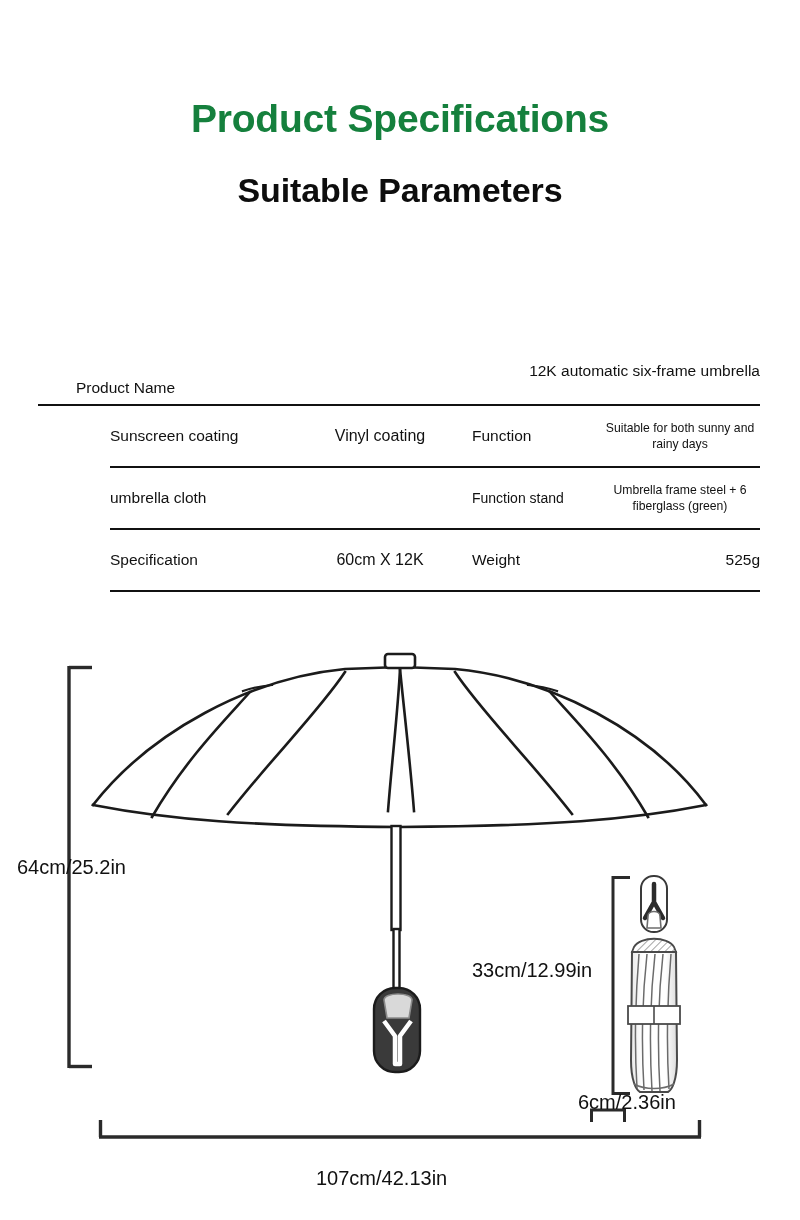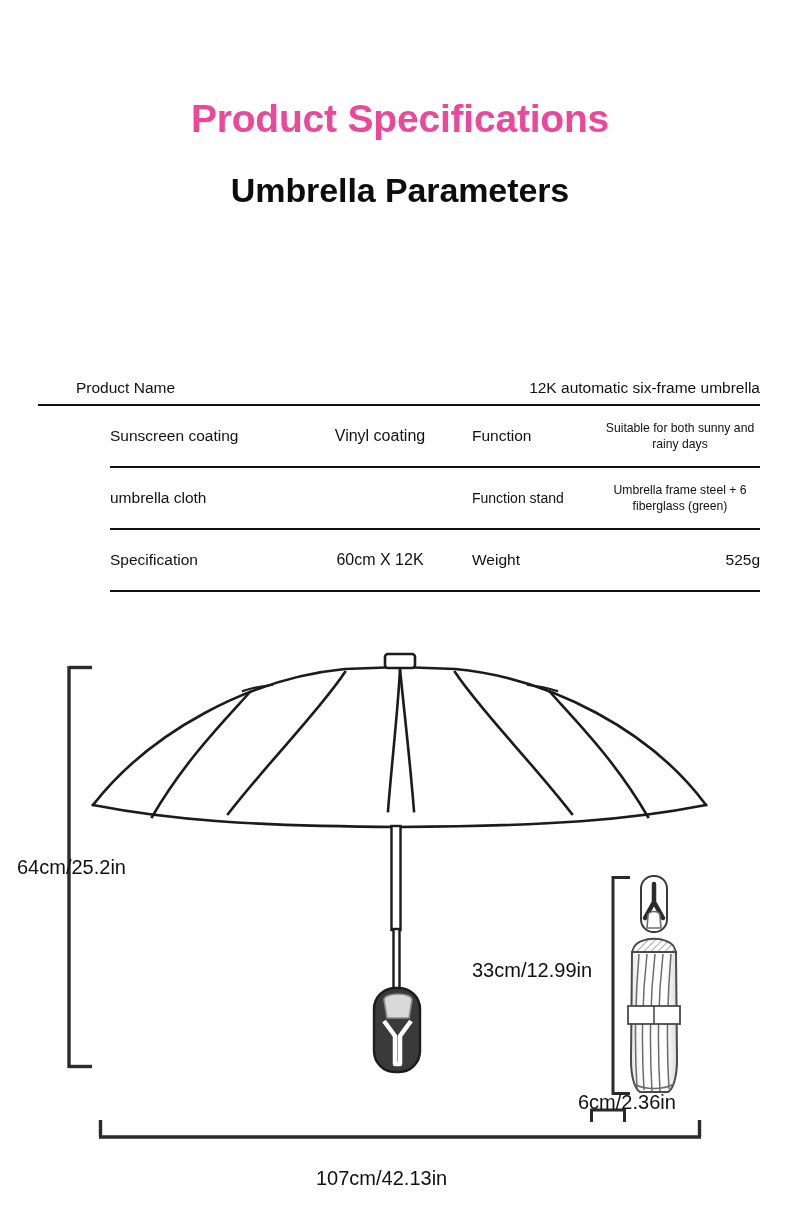--- a/index.html
+++ b/index.html
@@ -35,7 +35,7 @@
     font-weight: 700;
     letter-spacing: -0.2px;
     line-height: 1.18;
-    color: #ec4899;
+    color: #15803d;
   }
   .title-sub {
     font-size: 34px;

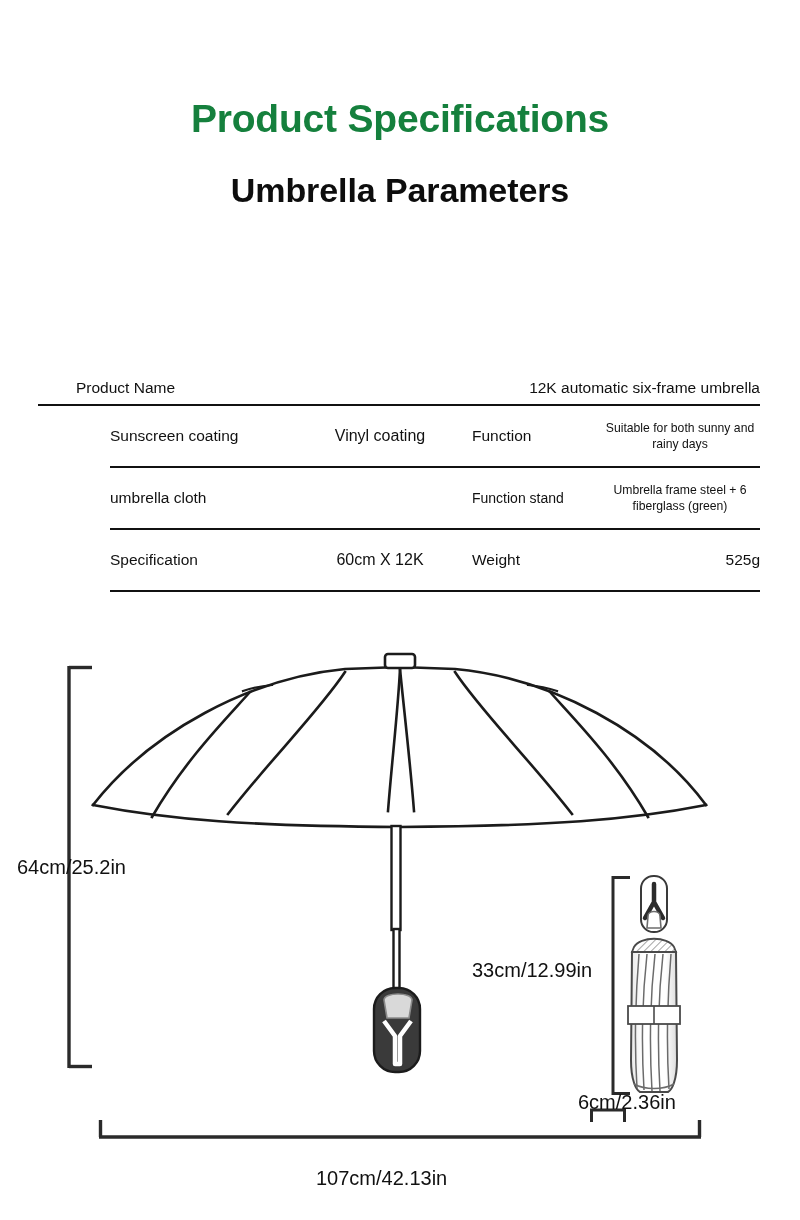--- a/index.html
+++ b/index.html
@@ -153,7 +153,7 @@
 
   <div class="title-block">
     <div class="title-main">Product Specifications</div>
-    <div class="title-sub">Umbrella Parameters</div>
+    <div class="title-sub">Suitable Parameters</div>
   </div>
 
   <div class="spec-table">

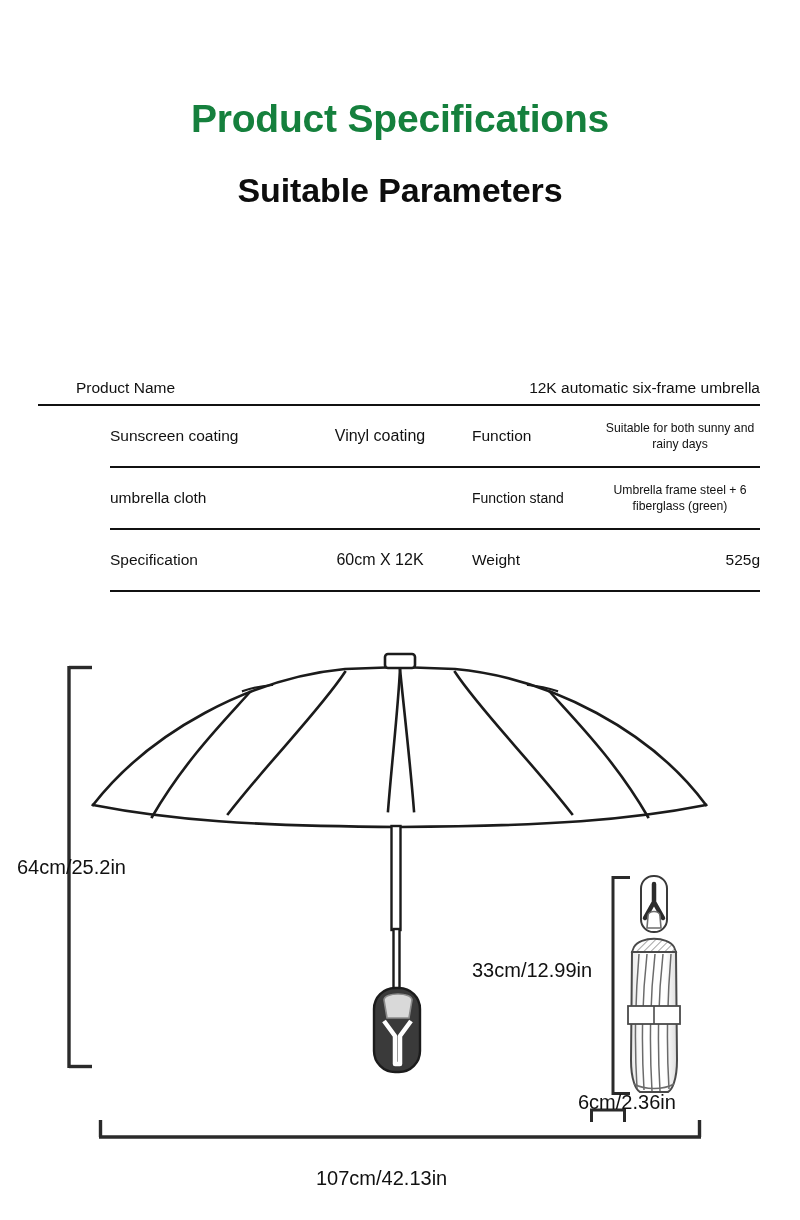--- a/index.html
+++ b/index.html
@@ -71,7 +71,7 @@
     font-size: 15.5px;
     line-height: 1.25;
     text-align: right;
-    padding-bottom: 7px;
+    padding-bottom: 24px;
   }
 
   .spec-pair {

